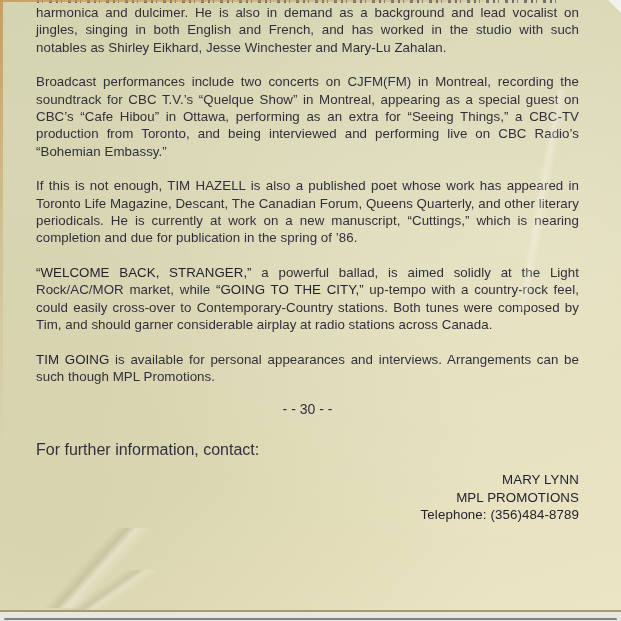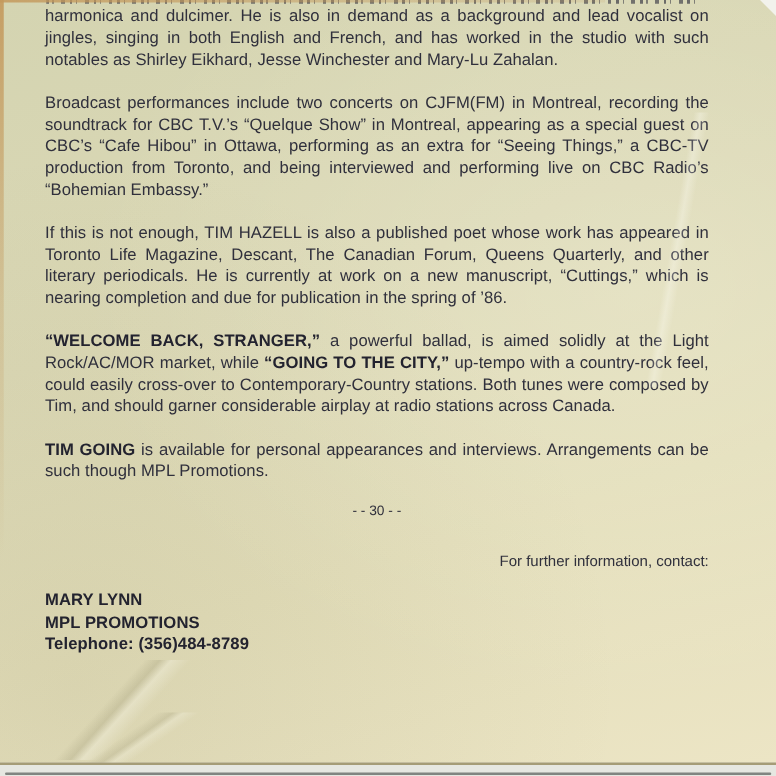--- a/index.html
+++ b/index.html
@@ -14,7 +14,7 @@
   .paper {
     position:absolute; left:0; top:0; width:621px; height:612px;
     box-sizing:border-box;
-    padding:4px 54px 0 36px;
+    padding:4px 42px 0 36px;
     background:
       radial-gradient(ellipse at 82% 38%, rgba(255,255,242,0.22), transparent 62%),
       radial-gradient(ellipse at 10% 90%, rgba(120,115,75,0.10), transparent 55%),

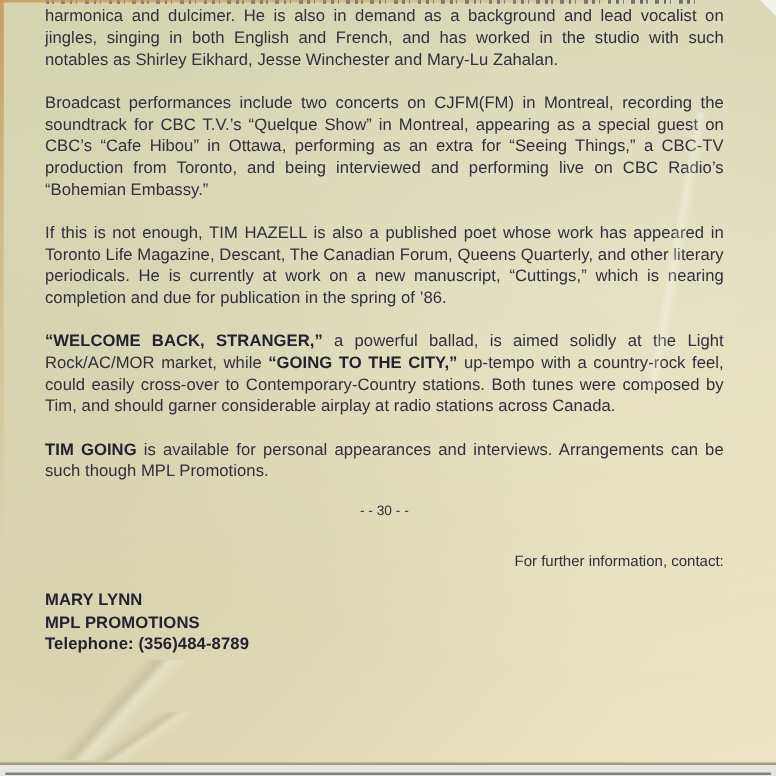--- a/index.html
+++ b/index.html
@@ -39,7 +39,7 @@
     color:#30303c; text-align:justify;
     letter-spacing:0.05px;
   }
-  p.body b, .contact b, .contact-line { font-weight:bold; color:#23232f; }
+  p.body b, .contact b, .contact-line { font-weight:normal; color:#23232f; }
   .mb19 { margin-bottom:19px; }
   .mb15 { margin-bottom:15px; }
 

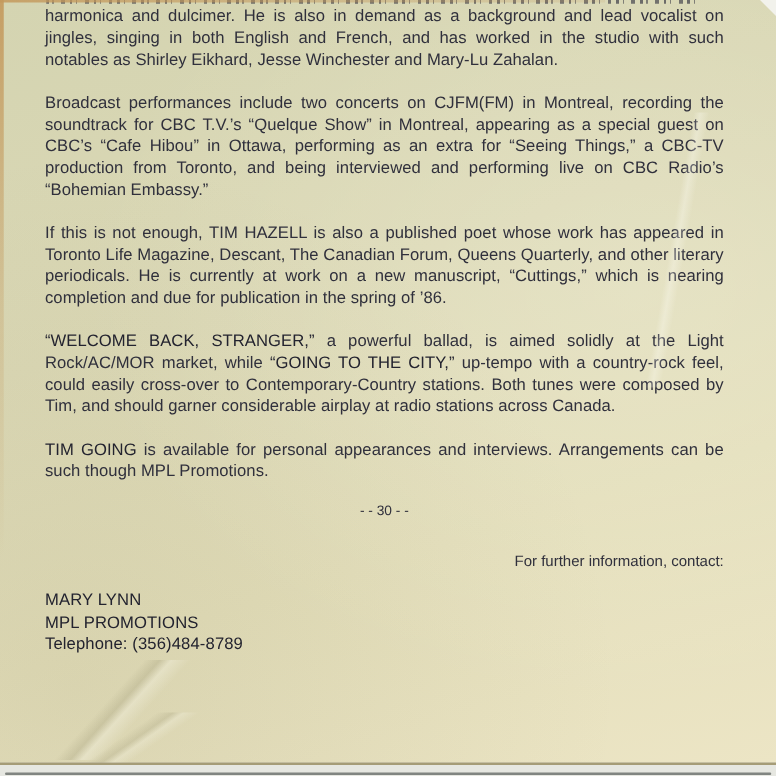--- a/index.html
+++ b/index.html
@@ -45,7 +45,7 @@
 
   .end-mark {
     margin:0 0 22px 0; text-align:center;
-    font-size:11px; line-height:17.4px; color:#30303c;
+    font-size:14px; line-height:17.4px; color:#30303c;
   }
   .contact-intro {
     margin:0 0 13px 0; text-align:right;

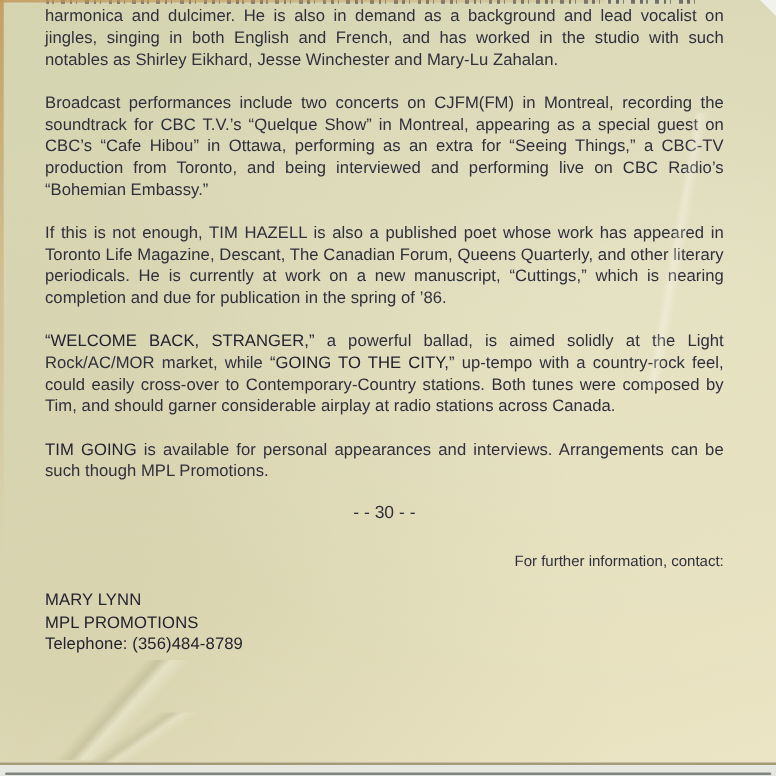--- a/index.html
+++ b/index.html
@@ -48,8 +48,8 @@
     font-size:14px; line-height:17.4px; color:#30303c;
   }
   .contact-intro {
-    margin:0 0 13px 0; text-align:right;
-    font-size:12px; line-height:17.4px; color:#30303c;
+    margin:0 0 13px 0; text-align:left;
+    font-size:16px; line-height:17.4px; color:#30303c;
   }
   .contact-line {
     text-align:left; font-size:13.3px; line-height:17.4px;

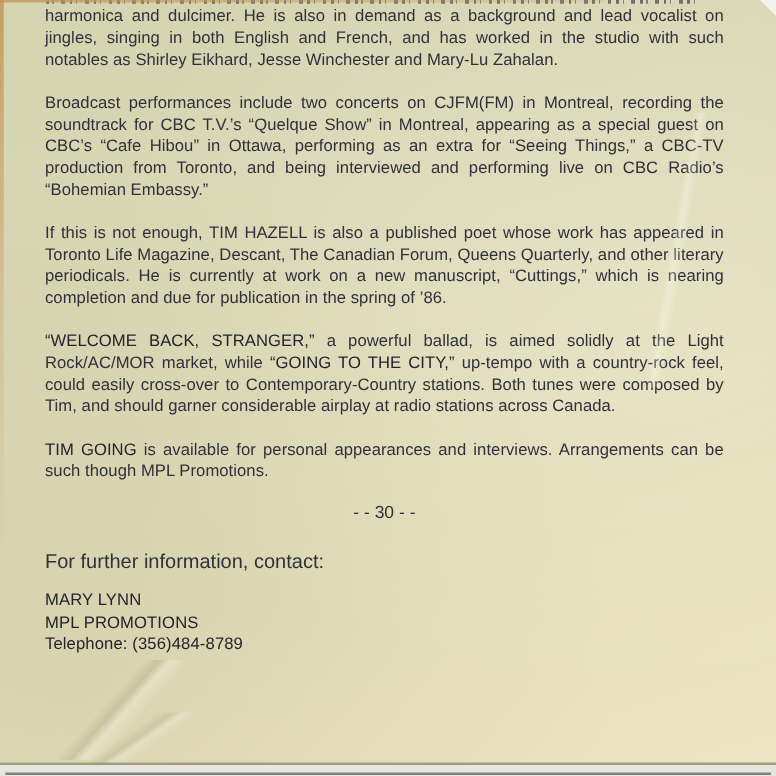--- a/index.html
+++ b/index.html
@@ -52,7 +52,7 @@
     font-size:16px; line-height:17.4px; color:#30303c;
   }
   .contact-line {
-    text-align:left; font-size:13.3px; line-height:17.4px;
+    text-align:right; font-size:13.3px; line-height:17.4px;
     letter-spacing:0.1px;
   }
 

